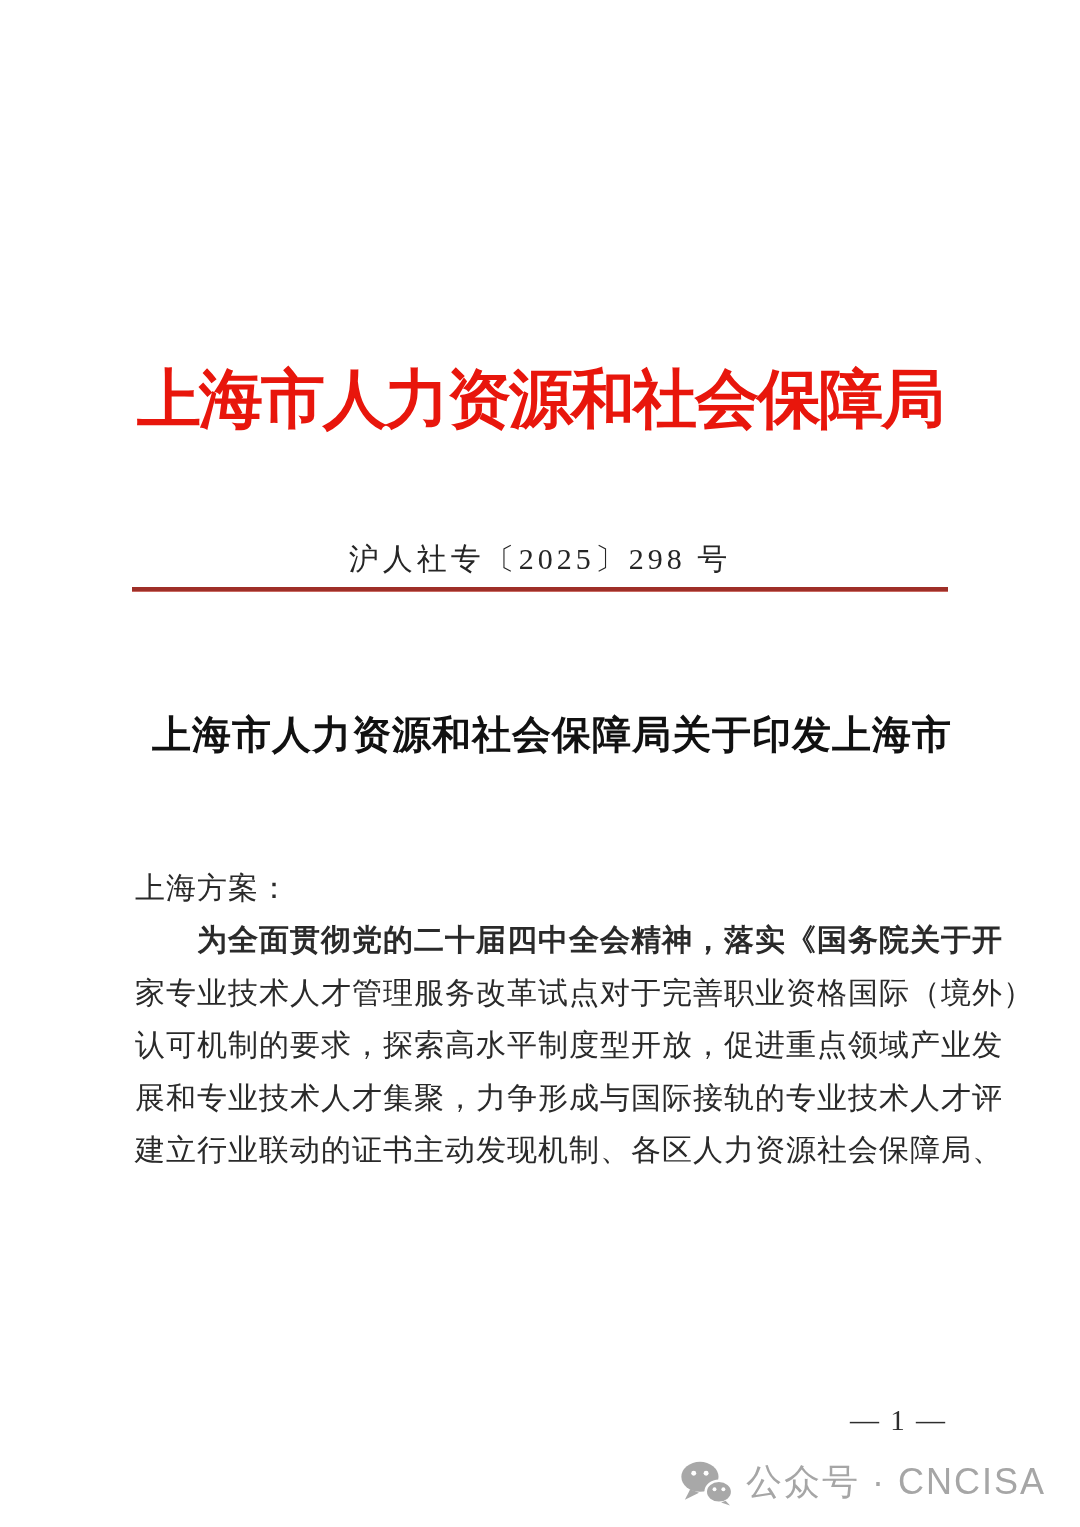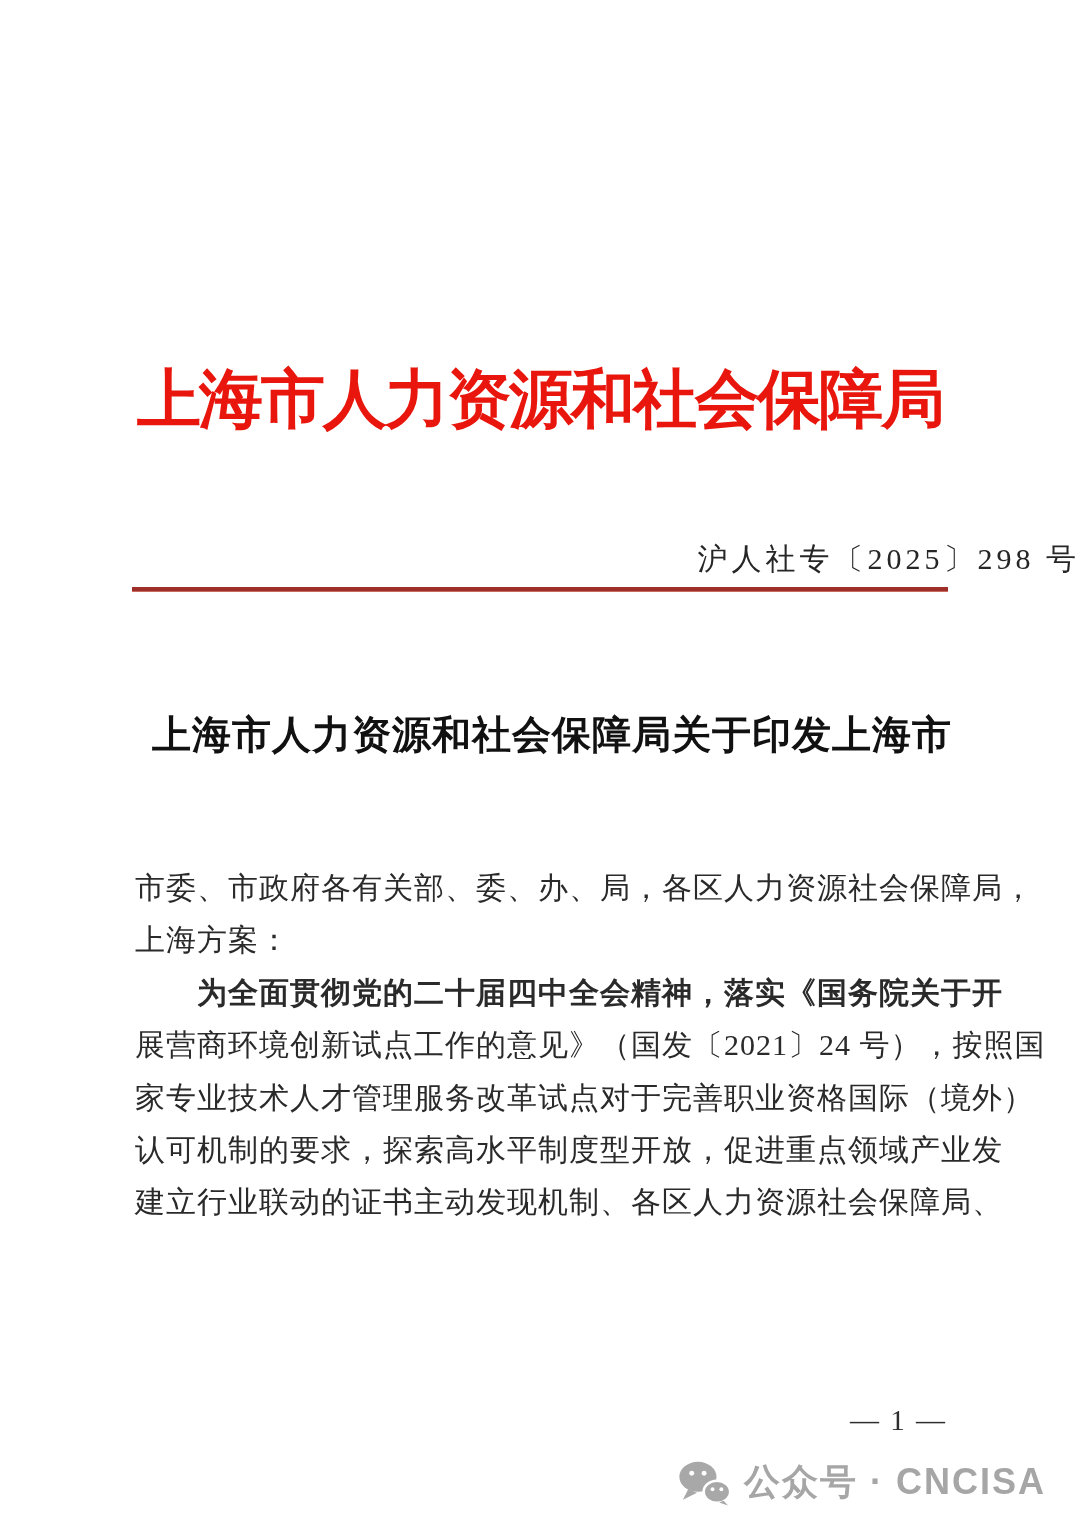--- a/index.html
+++ b/index.html
@@ -40,7 +40,7 @@
     top: 538px;
     left: 0;
     width: 100%;
-    text-align: right;
+    text-align: center;
     font-size: 30px;
     line-height: 42px;
     letter-spacing: 4px;

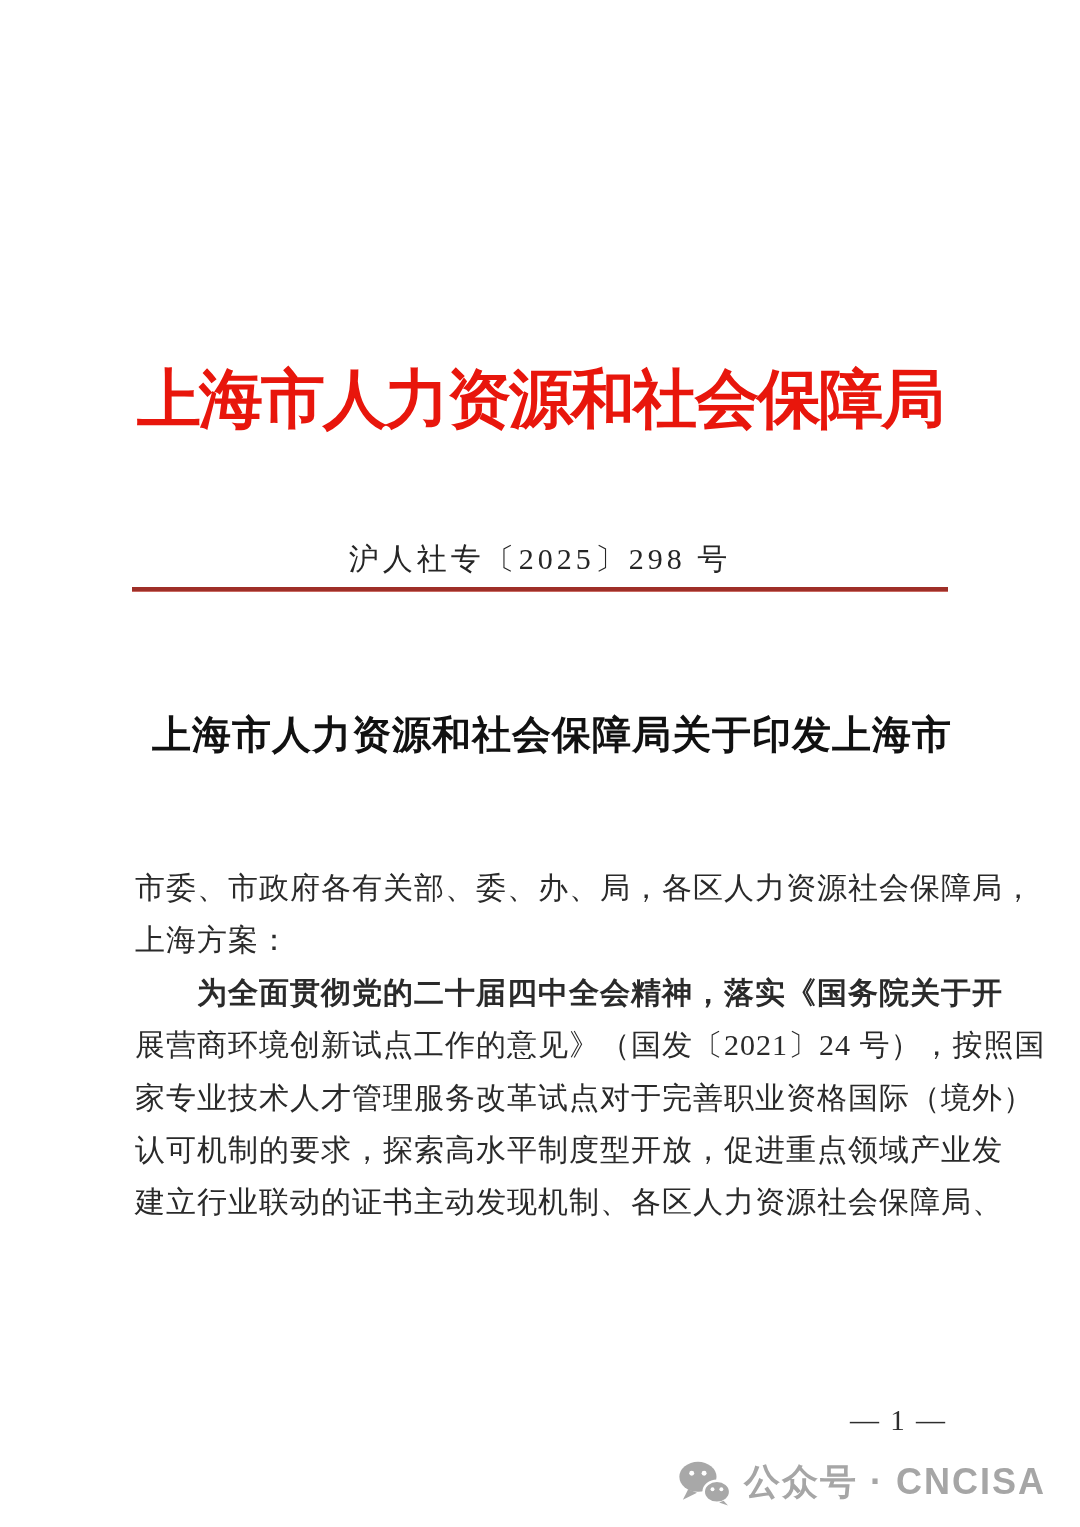--- a/index.html
+++ b/index.html
@@ -148,7 +148,6 @@
   </h2>
 
   <div class="body-text">
-    <div class="b-line">市委、市政府各有关部、委、办、局，各区人力资源社会保障局，</div>
     <div class="b-line">上海方案：</div>
     <div class="b-line indent">为全面贯彻党的二十届四中全会精神，落实《国务院关于开</div>
     <div class="b-line">展营商环境创新试点工作的意见》（国发〔2021〕24 号），按照国</div>

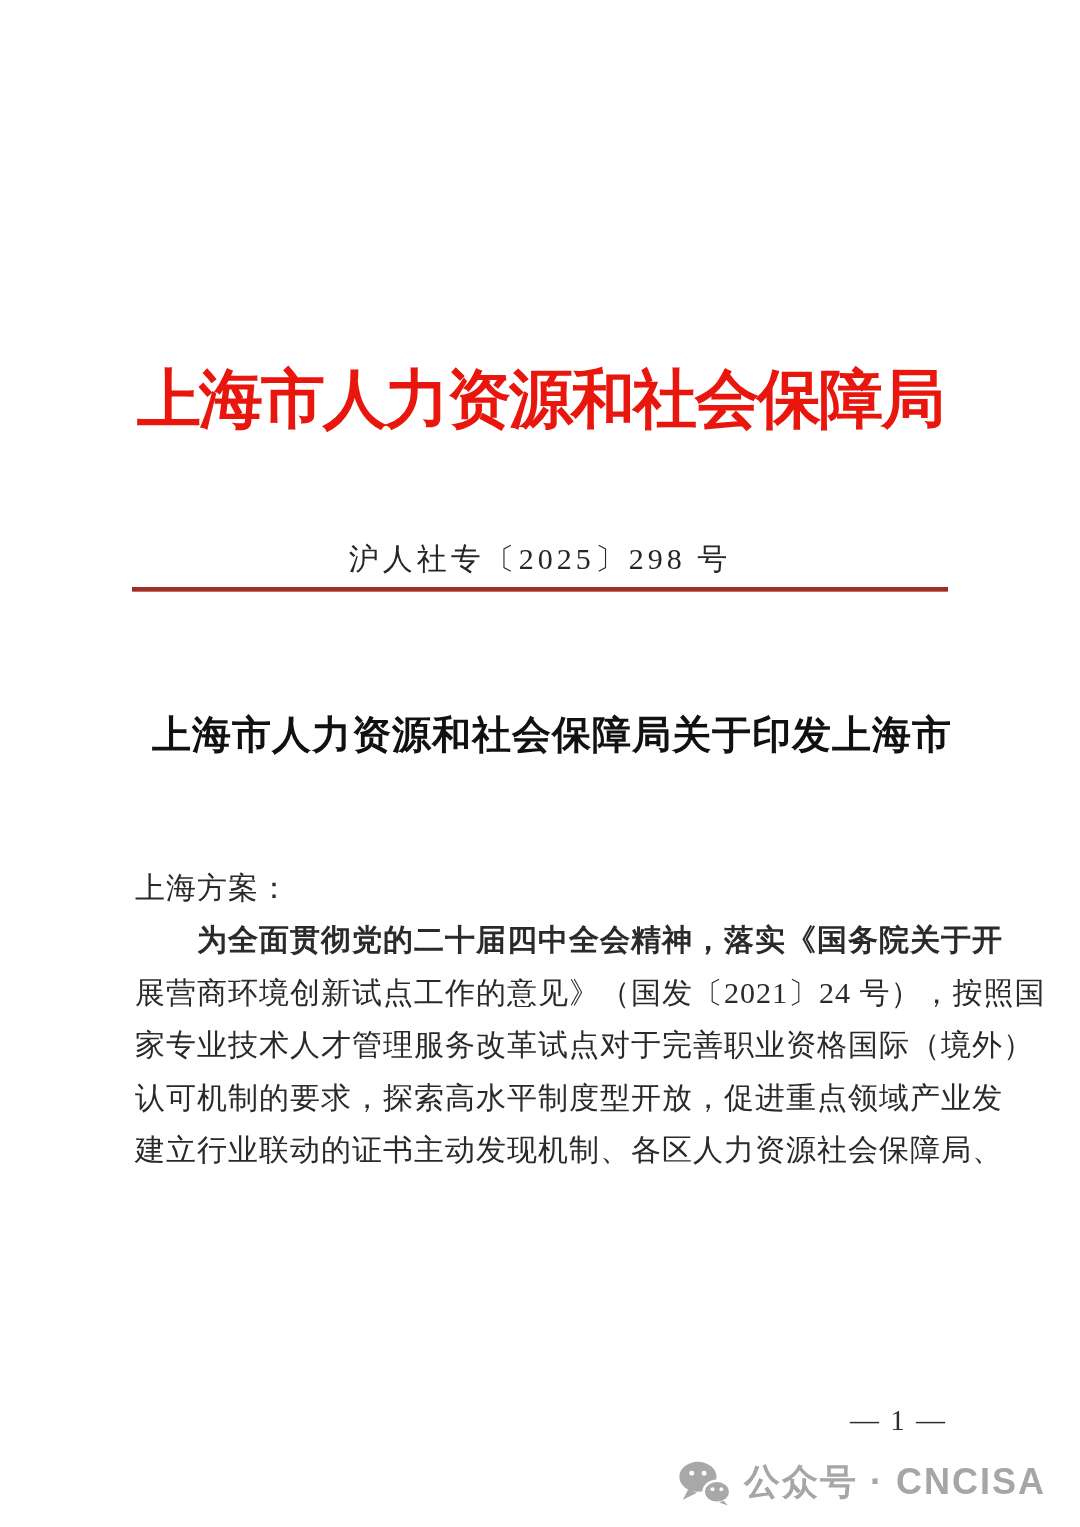--- a/index.html
+++ b/index.html
@@ -150,7 +150,6 @@
   <div class="body-text">
     <div class="b-line">上海方案：</div>
     <div class="b-line indent">为全面贯彻党的二十届四中全会精神，落实《国务院关于开</div>
-    <div class="b-line">展营商环境创新试点工作的意见》（国发〔2021〕24 号），按照国</div>
     <div class="b-line">家专业技术人才管理服务改革试点对于完善职业资格国际（境外）</div>
     <div class="b-line">认可机制的要求，探索高水平制度型开放，促进重点领域产业发</div>
     <div class="b-line">建立行业联动的证书主动发现机制、各区人力资源社会保障局、</div>

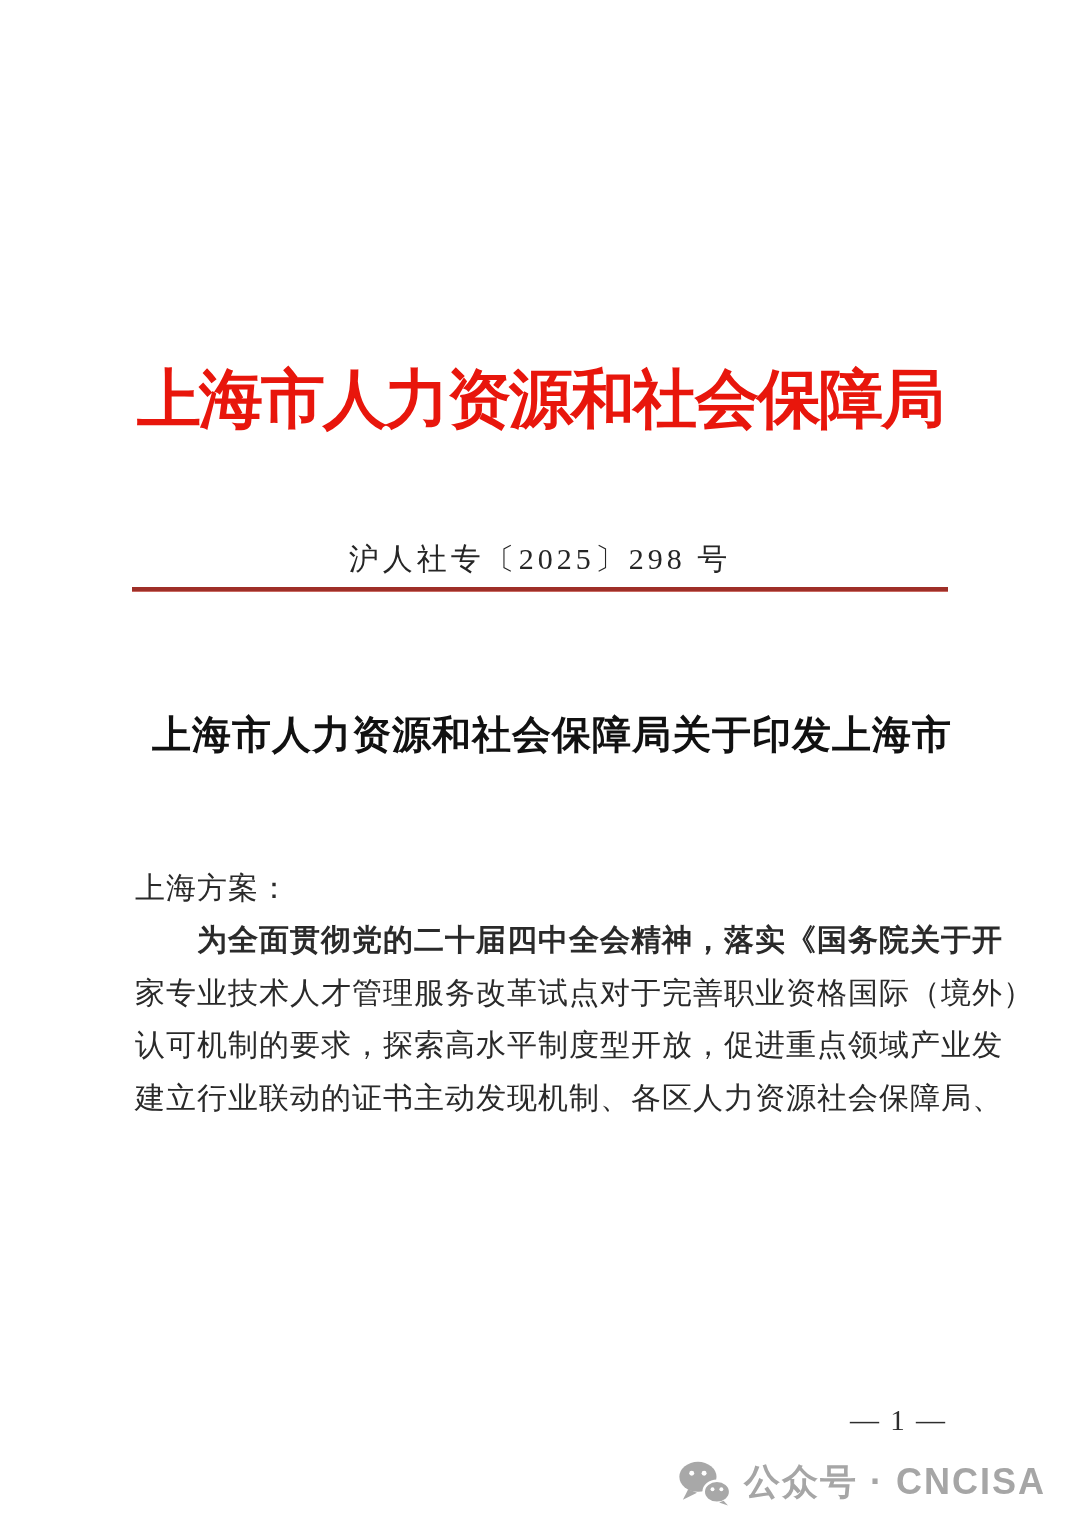--- a/index.html
+++ b/index.html
@@ -152,6 +152,7 @@
     <div class="b-line indent">为全面贯彻党的二十届四中全会精神，落实《国务院关于开</div>
     <div class="b-line">家专业技术人才管理服务改革试点对于完善职业资格国际（境外）</div>
     <div class="b-line">认可机制的要求，探索高水平制度型开放，促进重点领域产业发</div>
+    <div class="b-line">展和专业技术人才集聚，力争形成与国际接轨的专业技术人才评</div>
     <div class="b-line">建立行业联动的证书主动发现机制、各区人力资源社会保障局、</div>
   </div>
 

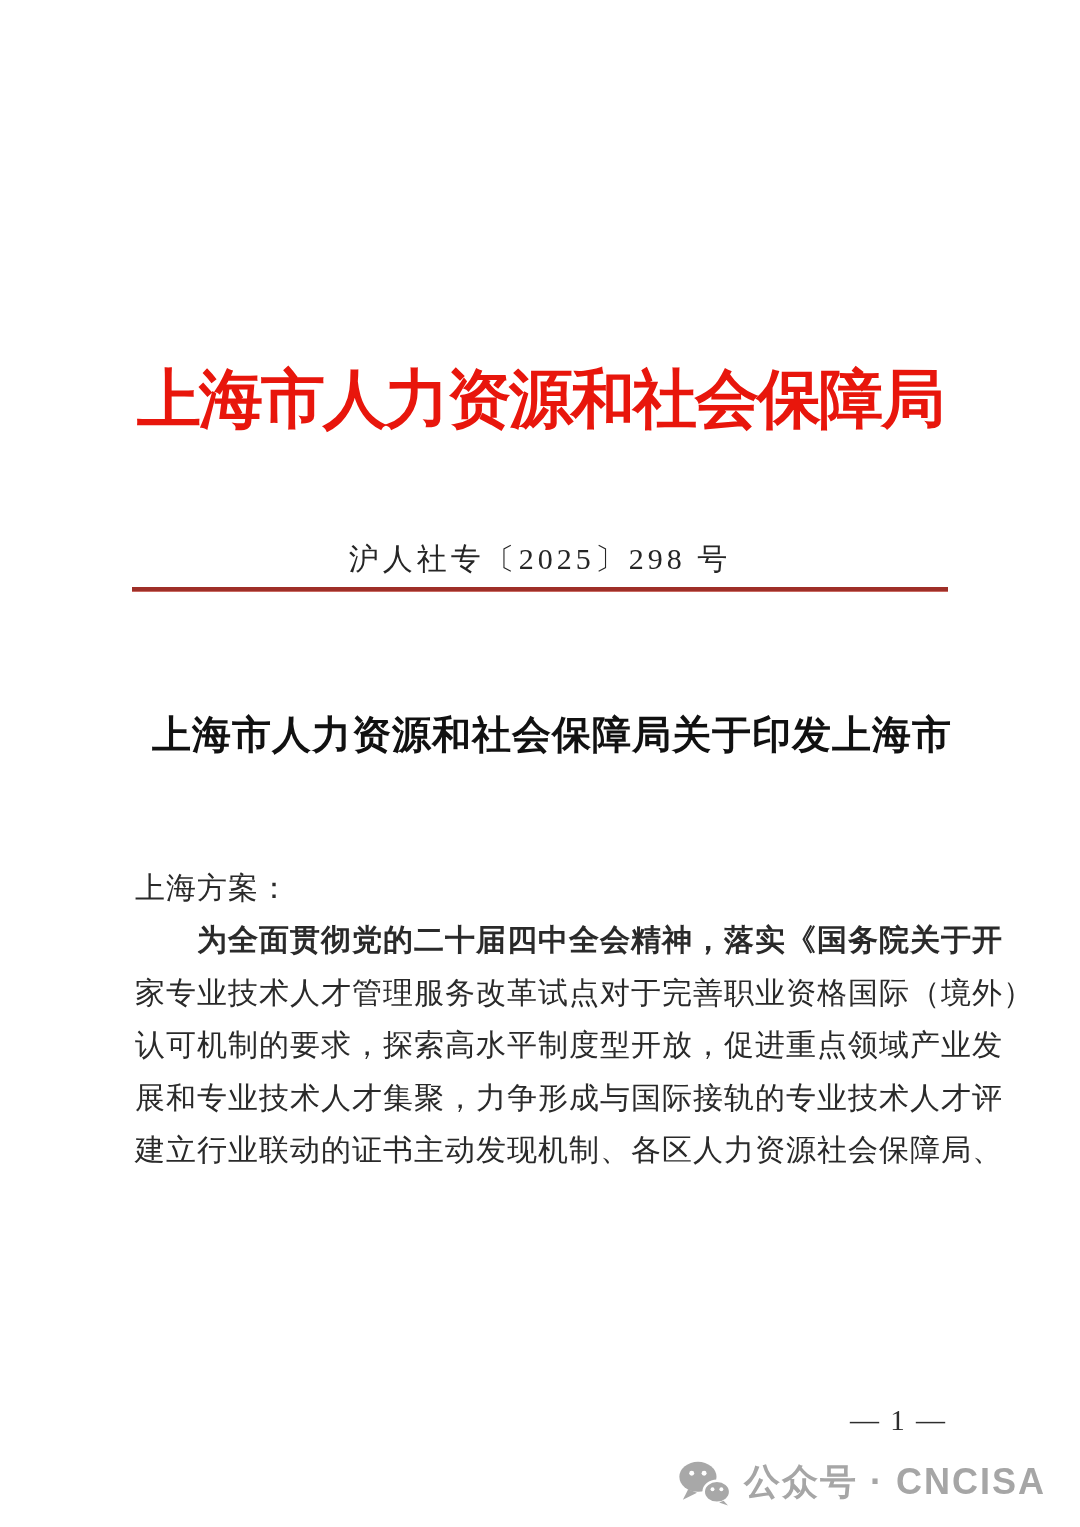--- a/index.html
+++ b/index.html
@@ -117,7 +117,6 @@
     display: flex;
     align-items: center;
     gap: 12px;
-    font-weight: bold;
   }
   .footer .wechat-svg {
     display: block;

